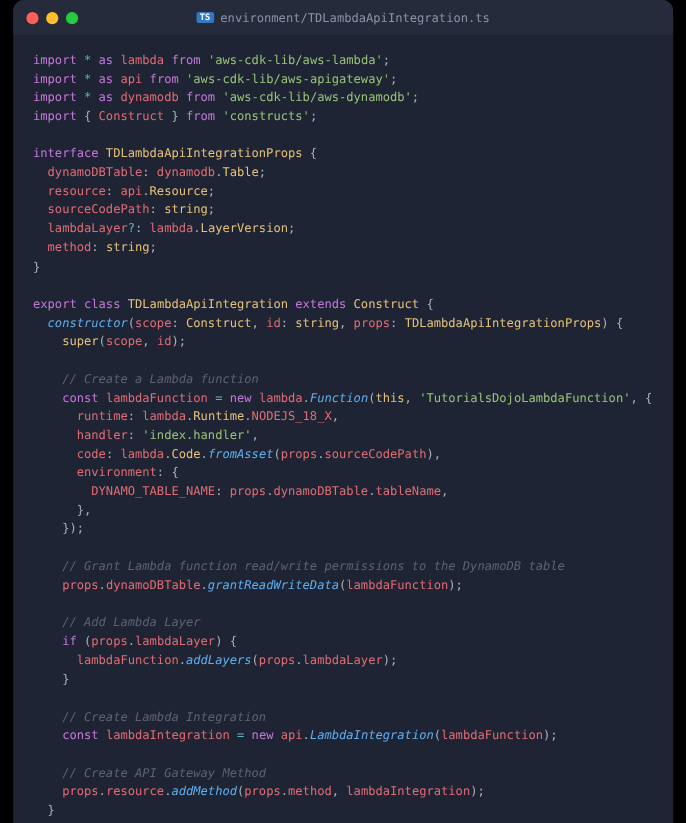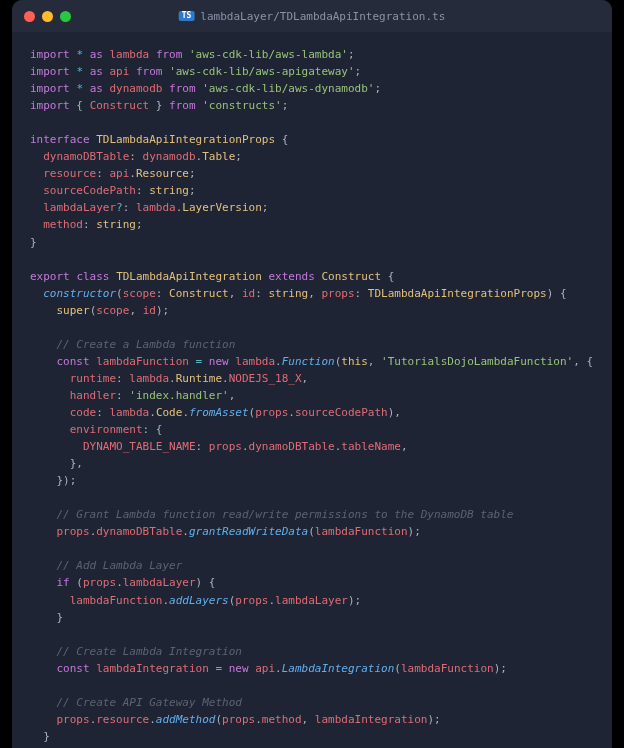--- a/index.html
+++ b/index.html
@@ -97,7 +97,7 @@
     </div>
     <div class="title">
       <span class="ts-badge">TS</span>
-      <span>lambdaLayer/TDLambdaApiIntegration.ts</span>
+      <span>environment/TDLambdaApiIntegration.ts</span>
     </div>
   </div>
   <div class="code-area" id="code-area"><div><span class="kw">import</span><span class="pn"> </span><span class="op">*</span><span class="pn"> </span><span class="kw">as</span><span class="pn"> </span><span class="id">lambda</span><span class="pn"> </span><span class="kw">from</span><span class="pn"> </span><span class="str">'aws-cdk-lib/aws-lambda'</span><span class="pn">;</span></div><div><span class="kw">import</span><span class="pn"> </span><span class="op">*</span><span class="pn"> </span><span class="kw">as</span><span class="pn"> </span><span class="id">api</span><span class="pn"> </span><span class="kw">from</span><span class="pn"> </span><span class="str">'aws-cdk-lib/aws-apigateway'</span><span class="pn">;</span></div><div><span class="kw">import</span><span class="pn"> </span><span class="op">*</span><span class="pn"> </span><span class="kw">as</span><span class="pn"> </span><span class="id">dynamodb</span><span class="pn"> </span><span class="kw">from</span><span class="pn"> </span><span class="str">'aws-cdk-lib/aws-dynamodb'</span><span class="pn">;</span></div><div><span class="kw">import</span><span class="pn"> { </span><span class="id">Construct</span><span class="pn"> } </span><span class="kw">from</span><span class="pn"> </span><span class="str">'constructs'</span><span class="pn">;</span></div><div>&nbsp;</div><div><span class="kw">interface</span><span class="pn"> </span><span class="cls">TDLambdaApiIntegrationProps</span><span class="pn"> {</span></div><div><span class="pn">  </span><span class="prop">dynamoDBTable</span><span class="pn">: </span><span class="id">dynamodb</span><span class="pn">.</span><span class="cls">Table</span><span class="pn">;</span></div><div><span class="pn">  </span><span class="prop">resource</span><span class="pn">: </span><span class="id">api</span><span class="pn">.</span><span class="cls">Resource</span><span class="pn">;</span></div><div><span class="pn">  </span><span class="prop">sourceCodePath</span><span class="pn">: </span><span class="cls">string</span><span class="pn">;</span></div><div><span class="pn">  </span><span class="prop">lambdaLayer</span><span class="op">?</span><span class="pn">: </span><span class="id">lambda</span><span class="pn">.</span><span class="cls">LayerVersion</span><span class="pn">;</span></div><div><span class="pn">  </span><span class="prop">method</span><span class="pn">: </span><span class="cls">string</span><span class="pn">;</span></div><div><span class="pn">}</span></div><div>&nbsp;</div><div><span class="kw">export</span><span class="pn"> </span><span class="kw">class</span><span class="pn"> </span><span class="cls">TDLambdaApiIntegration</span><span class="pn"> </span><span class="kw">extends</span><span class="pn"> </span><span class="cls">Construct</span><span class="pn"> {</span></div><div><span class="pn">  </span><span class="fn">constructor</span><span class="pn">(</span><span class="id">scope</span><span class="pn">: </span><span class="cls">Construct</span><span class="pn">, </span><span class="id">id</span><span class="pn">: </span><span class="cls">string</span><span class="pn">, </span><span class="id">props</span><span class="pn">: </span><span class="cls">TDLambdaApiIntegrationProps</span><span class="pn">) {</span></div><div><span class="pn">    </span><span class="this">super</span><span class="pn">(</span><span class="id">scope</span><span class="pn">, </span><span class="id">id</span><span class="pn">);</span></div><div>&nbsp;</div><div><span class="pn">    </span><span class="cmt">// Create a Lambda function</span></div><div><span class="pn">    </span><span class="kw">const</span><span class="pn"> </span><span class="id">lambdaFunction</span><span class="pn"> </span><span class="op">=</span><span class="pn"> </span><span class="kw">new</span><span class="pn"> </span><span class="id">lambda</span><span class="pn">.</span><span class="fn">Function</span><span class="pn">(</span><span class="this">this</span><span class="pn">, </span><span class="str">'TutorialsDojoLambdaFunction'</span><span class="pn">, {</span></div><div><span class="pn">      </span><span class="prop">runtime</span><span class="pn">: </span><span class="id">lambda</span><span class="pn">.</span><span class="cls">Runtime</span><span class="pn">.</span><span class="id">NODEJS_18_X</span><span class="pn">,</span></div><div><span class="pn">      </span><span class="prop">handler</span><span class="pn">: </span><span class="str">'index.handler'</span><span class="pn">,</span></div><div><span class="pn">      </span><span class="prop">code</span><span class="pn">: </span><span class="id">lambda</span><span class="pn">.</span><span class="cls">Code</span><span class="pn">.</span><span class="fn">fromAsset</span><span class="pn">(</span><span class="id">props</span><span class="pn">.</span><span class="id">sourceCodePath</span><span class="pn">),</span></div><div><span class="pn">      </span><span class="prop">environment</span><span class="pn">: {</span></div><div><span class="pn">        </span><span class="id">DYNAMO_TABLE_NAME</span><span class="pn">: </span><span class="id">props</span><span class="pn">.</span><span class="id">dynamoDBTable</span><span class="pn">.</span><span class="id">tableName</span><span class="pn">,</span></div><div><span class="pn">      },</span></div><div><span class="pn">    });</span></div><div>&nbsp;</div><div><span class="pn">    </span><span class="cmt">// Grant Lambda function read/write permissions to the DynamoDB table</span></div><div><span class="pn">    </span><span class="id">props</span><span class="pn">.</span><span class="id">dynamoDBTable</span><span class="pn">.</span><span class="fn">grantReadWriteData</span><span class="pn">(</span><span class="id">lambdaFunction</span><span class="pn">);</span></div><div>&nbsp;</div><div><span class="pn">    </span><span class="cmt">// Add Lambda Layer</span></div><div><span class="pn">    </span><span class="kw">if</span><span class="pn"> (</span><span class="id">props</span><span class="pn">.</span><span class="id">lambdaLayer</span><span class="pn">) {</span></div><div><span class="pn">      </span><span class="id">lambdaFunction</span><span class="pn">.</span><span class="fn">addLayers</span><span class="pn">(</span><span class="id">props</span><span class="pn">.</span><span class="id">lambdaLayer</span><span class="pn">);</span></div><div><span class="pn">    }</span></div><div>&nbsp;</div><div><span class="pn">    </span><span class="cmt">// Create Lambda Integration</span></div><div><span class="pn">    </span><span class="kw">const</span><span class="pn"> </span><span class="id">lambdaIntegration</span><span class="pn"> </span><span class="op">=</span><span class="pn"> </span><span class="kw">new</span><span class="pn"> </span><span class="id">api</span><span class="pn">.</span><span class="fn">LambdaIntegration</span><span class="pn">(</span><span class="id">lambdaFunction</span><span class="pn">);</span></div><div>&nbsp;</div><div><span class="pn">    </span><span class="cmt">// Create API Gateway Method</span></div><div><span class="pn">    </span><span class="id">props</span><span class="pn">.</span><span class="id">resource</span><span class="pn">.</span><span class="fn">addMethod</span><span class="pn">(</span><span class="id">props</span><span class="pn">.</span><span class="id">method</span><span class="pn">, </span><span class="id">lambdaIntegration</span><span class="pn">);</span></div><div><span class="pn">  }</span></div><div><span class="pn">}</span></div></div>

